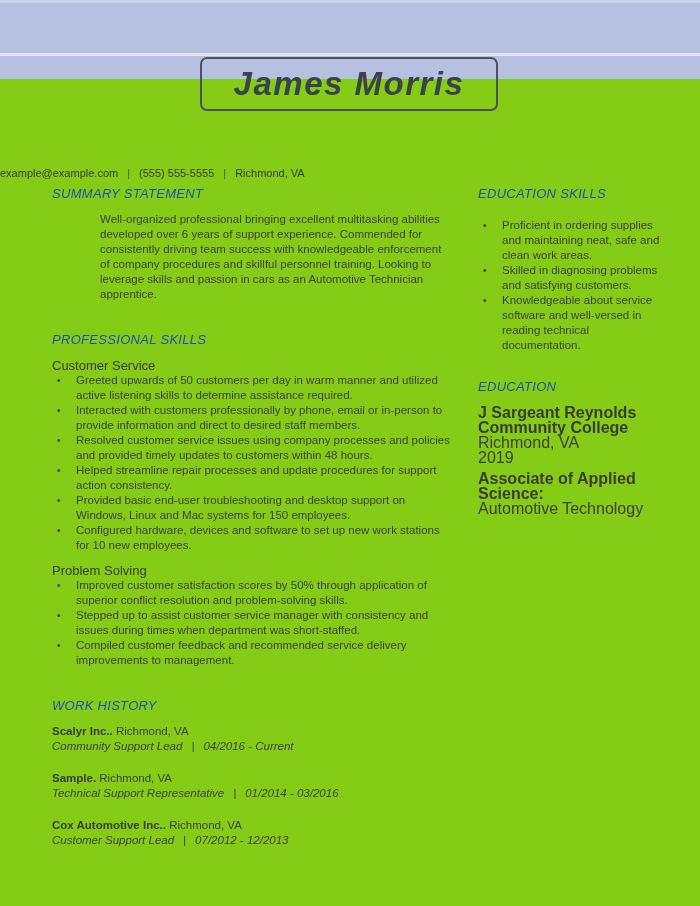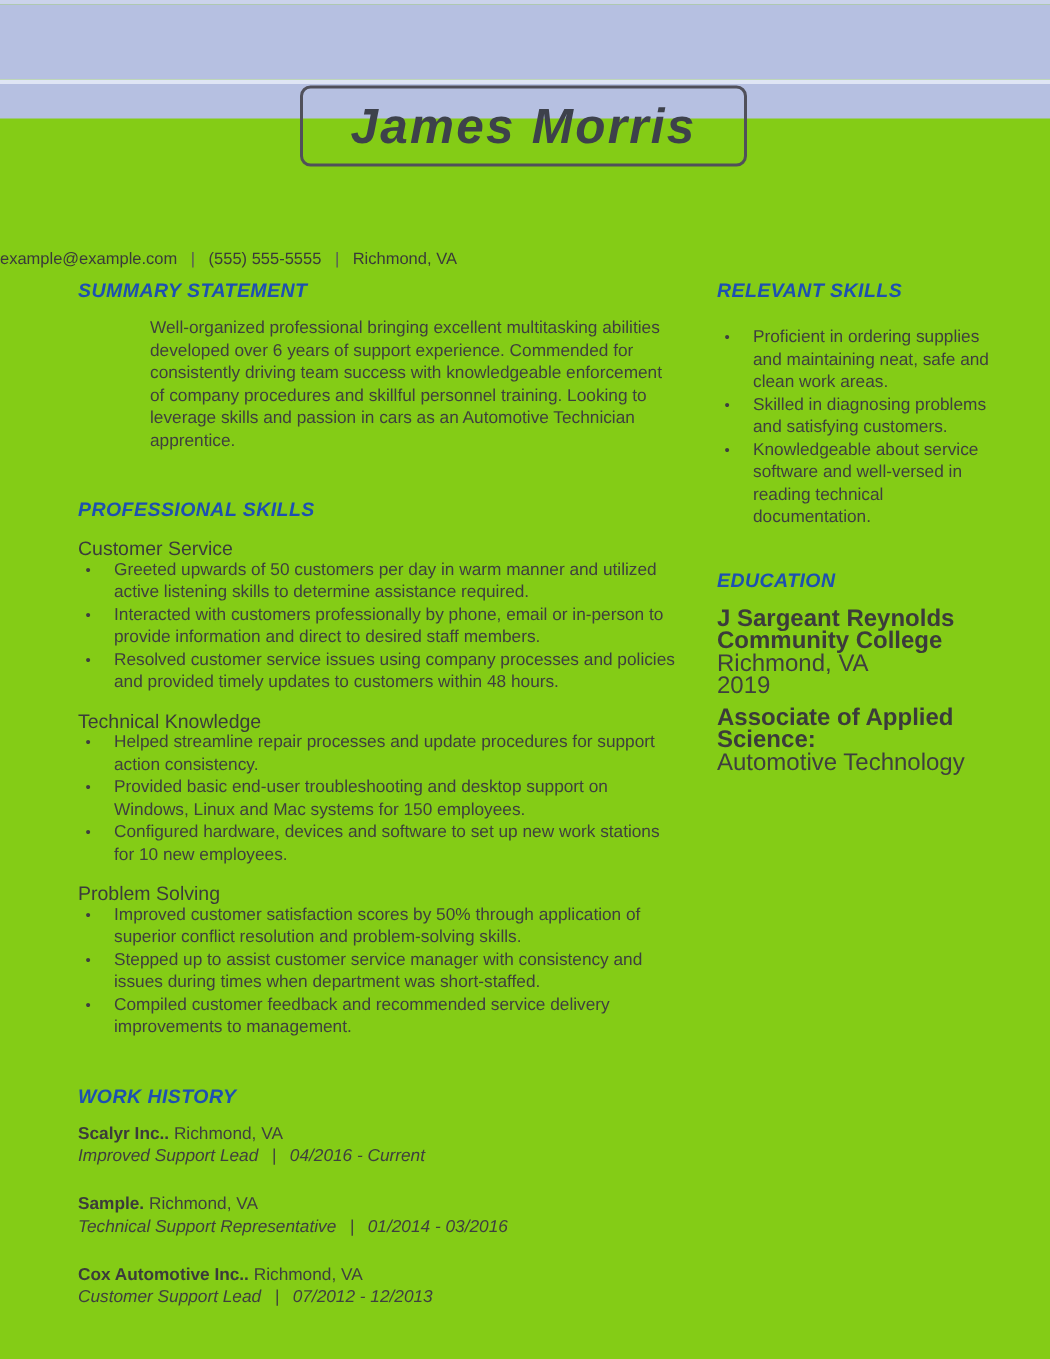--- a/index.html
+++ b/index.html
@@ -35,7 +35,7 @@
   .col-left  { width:398px; margin-right:28px; }
   .col-right { width:186px; }
   h2.sec {
-    margin:0; font-size:13px; line-height:16px; font-weight:bold; font-style:italic;
+    margin:0; font-size:13px; line-height:16px; font-weight:normal; font-style:italic;
     color:#1d50b2; letter-spacing:0.3px;
   }
   .sec-gap { margin-top:30px; }

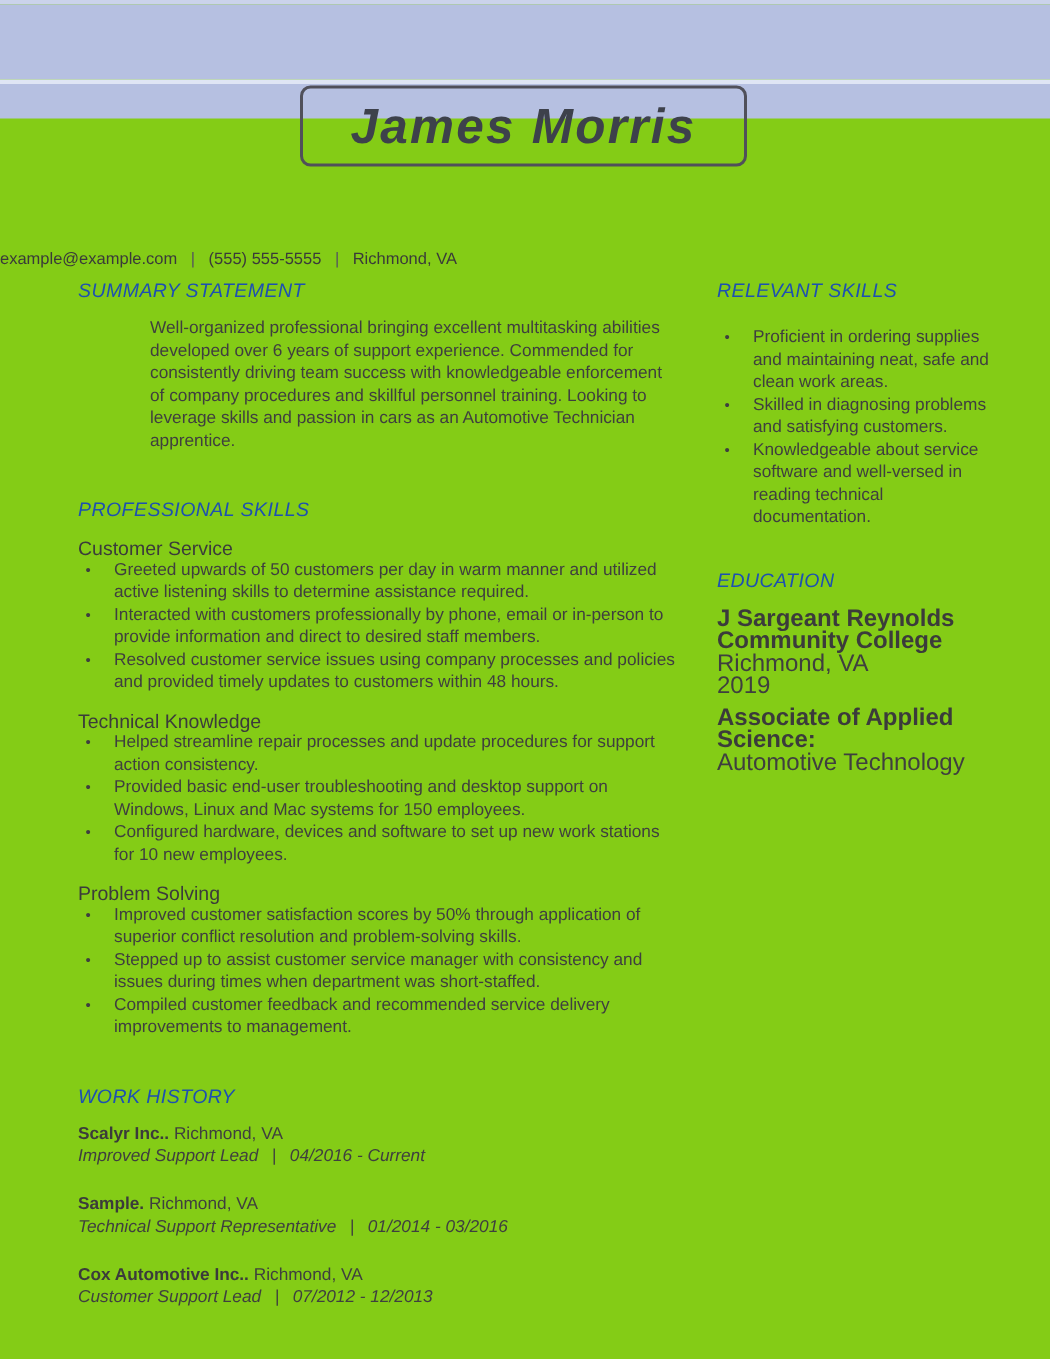--- a/index.html
+++ b/index.html
@@ -159,7 +159,7 @@
     <div class="col-right">
 
       <section>
-        <h2 class="sec">RELEVANT SKILLS</h2>
+        <h2 class="sec">EDUCATION SKILLS</h2>
         <ul class="blist first-group" style="margin-top:16px;">
           <li>
               <span class="blt">•</span>

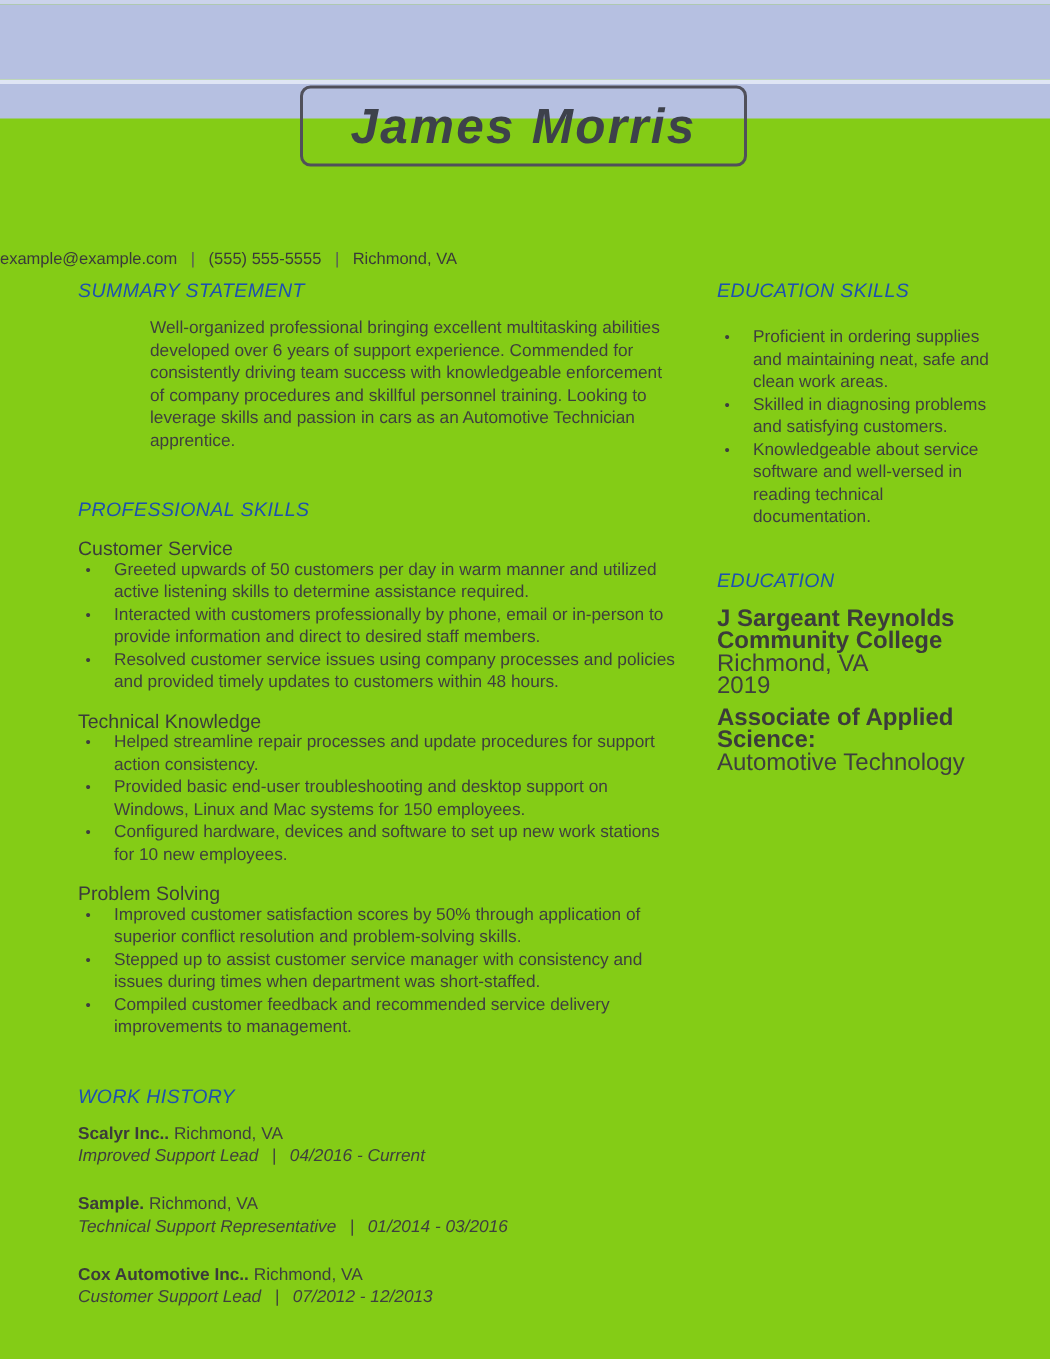--- a/index.html
+++ b/index.html
@@ -103,7 +103,6 @@
             </li>
         </ul>
 
-        <h3 class="group">Technical Knowledge</h3>
         <ul class="blist">
           <li>
               <span class="blt">•</span>

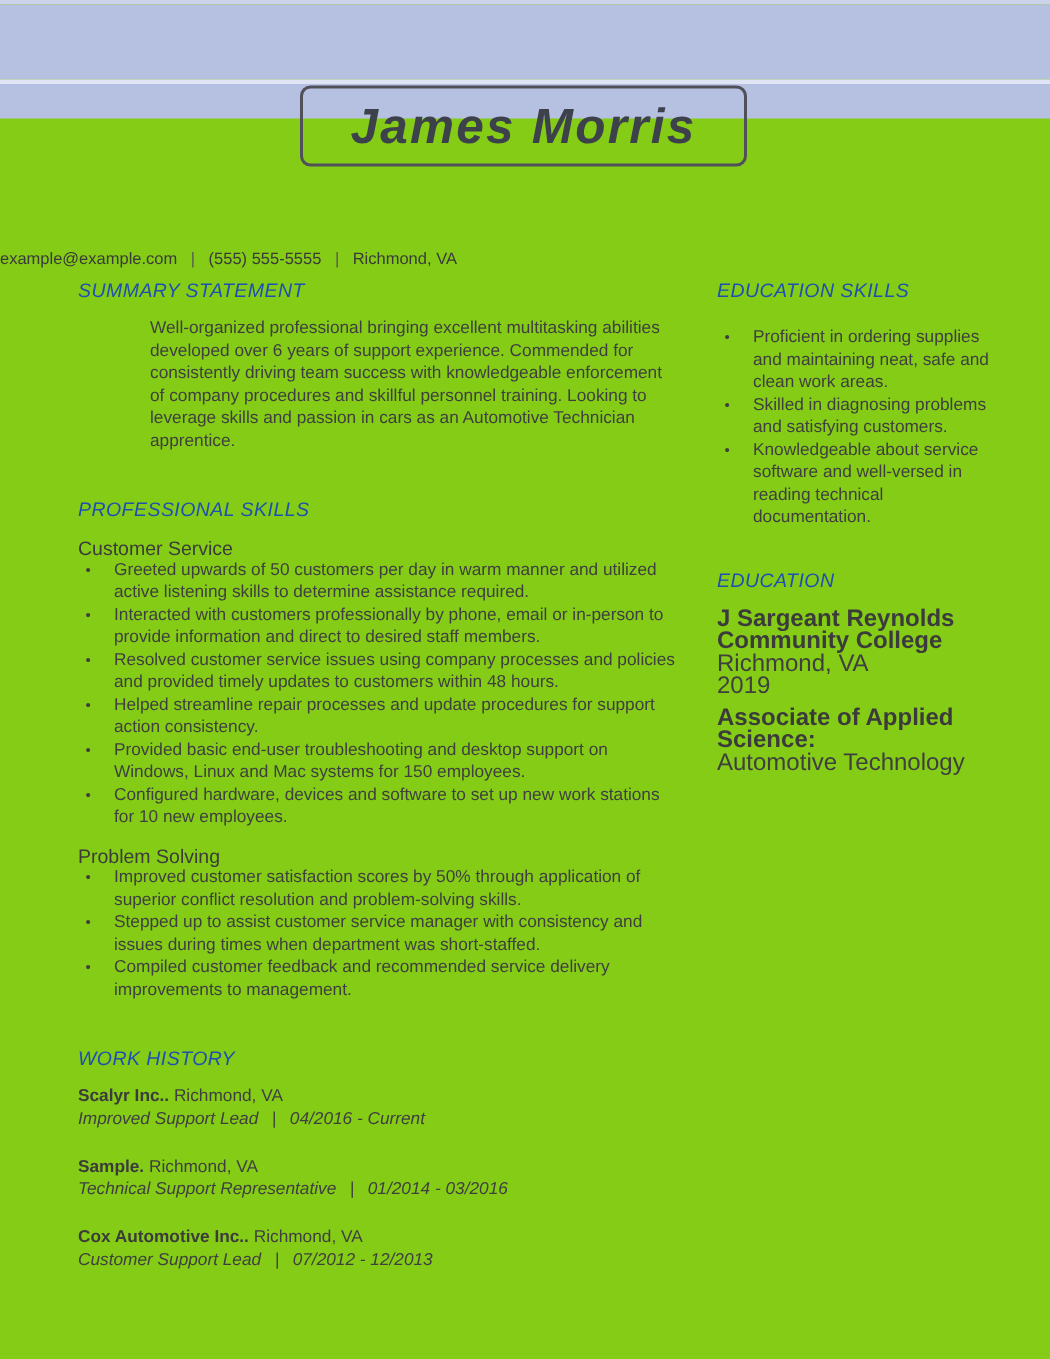--- a/index.html
+++ b/index.html
@@ -140,7 +140,7 @@
 
         <div class="job">
           <p><span class="company">Scalyr Inc..</span> <span>Richmond, VA</span></p>
-          <p class="role-line"><span>Improved Support Lead</span><span class="pipe">|</span><span>04/2016 - Current</span></p>
+          <p class="role-line"><span>Community Support Lead</span><span class="pipe">|</span><span>04/2016 - Current</span></p>
         </div>
 
         <div class="job">

